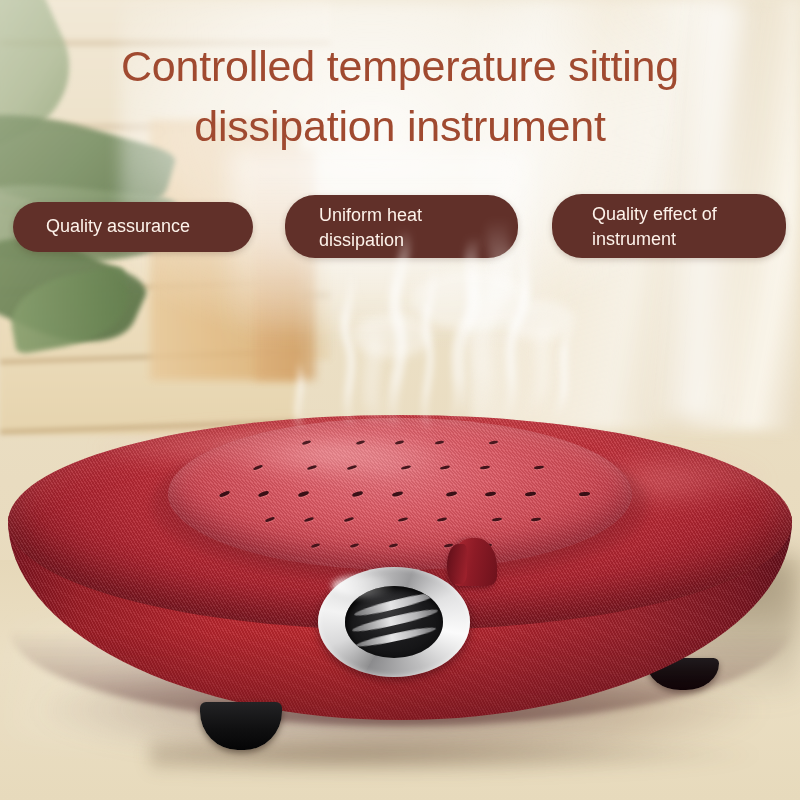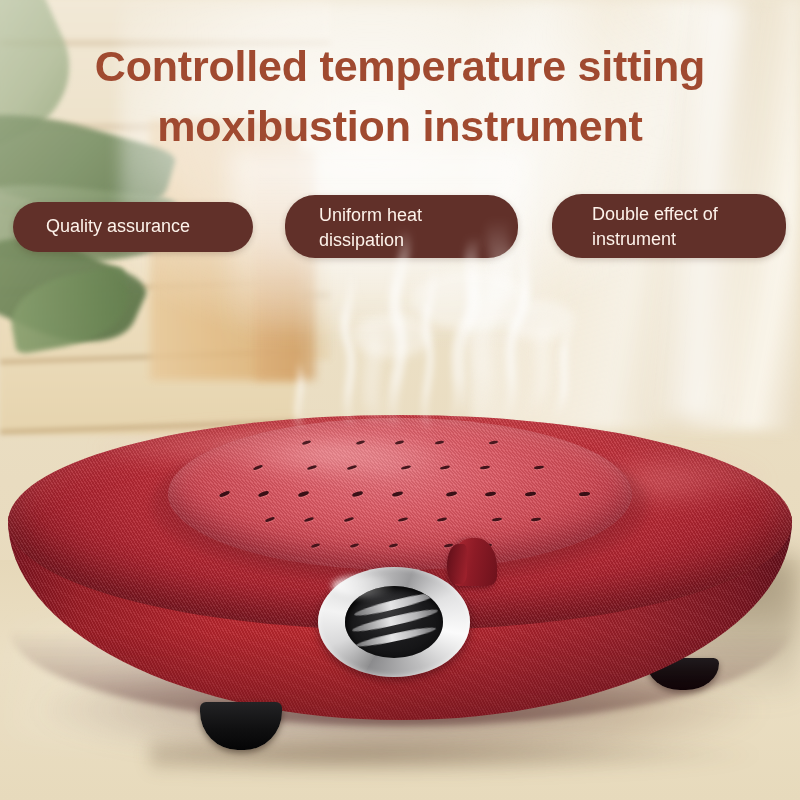--- a/index.html
+++ b/index.html
@@ -101,7 +101,7 @@
 
   
   .headline{position:absolute;left:0;top:36px;width:800px;text-align:center;
-    color:#a04a30;font-size:43px;line-height:60px;font-weight:700;
+    color:#a04a30;font-size:43px;line-height:60px;font-weight:400;
     letter-spacing:-.2px;}
   .headline div{white-space:nowrap;}
 

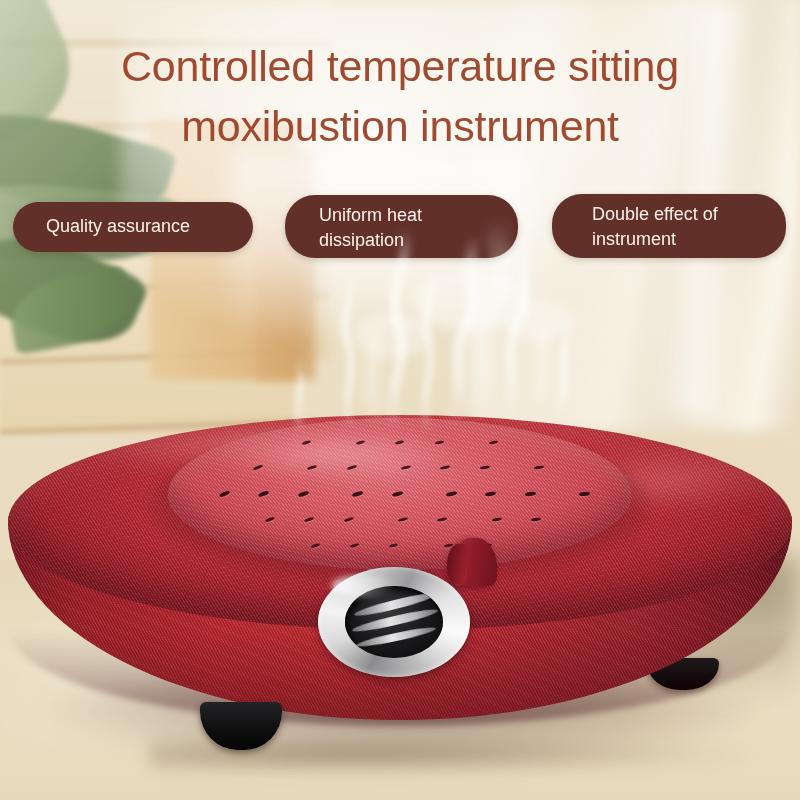--- a/index.html
+++ b/index.html
@@ -271,7 +271,7 @@
 
   <div class="headline">
     <div>Controlled temperature sitting</div>
-    <div>moxibustion instrument</div>
+    <div>dissipation instrument</div>
   </div>
 
   <div class="badges">

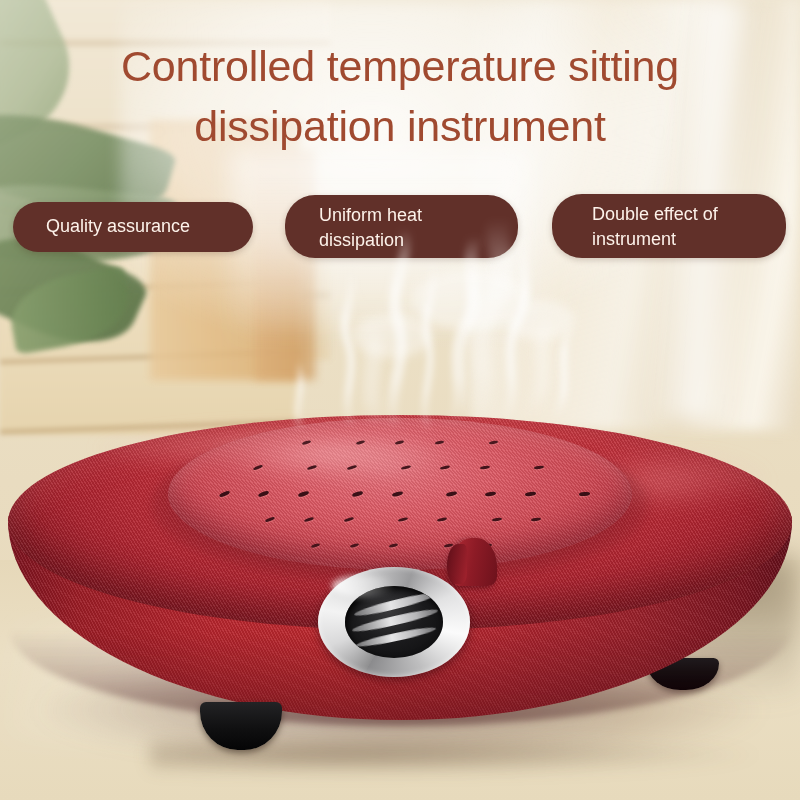--- a/index.html
+++ b/index.html
@@ -283,7 +283,7 @@
       <span>dissipation</span>
     </div>
     <div class="badge b3">
-      <span>Double effect of</span>
+      <span>Quality effect of</span>
       <span>instrument</span>
     </div>
   </div>

